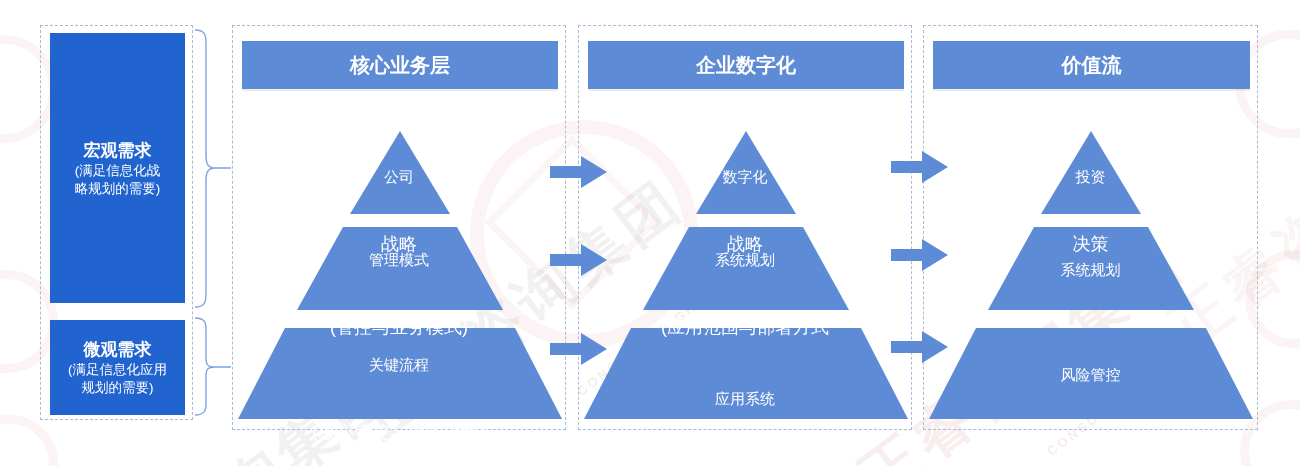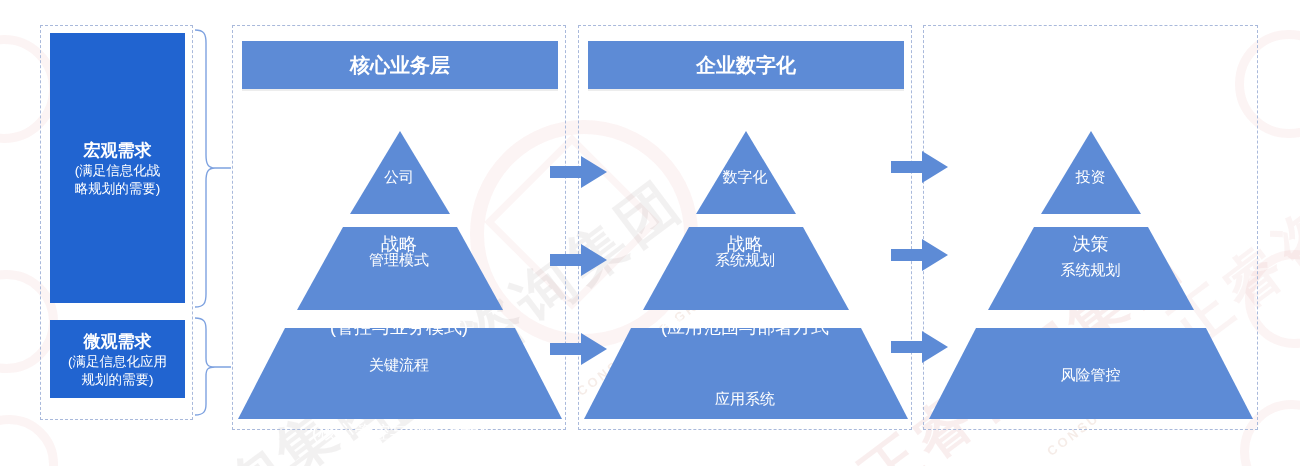--- a/index.html
+++ b/index.html
@@ -139,6 +139,9 @@
   </div>
 
   <div class="panel" style="left:923px;width:335px;">
+    <div class="panel-header">
+      <span>价值流</span>
+    </div>
     <svg class="pyramid" viewBox="0 0 334 310">
       <polygon class="pyr-shape" points="167,10 217,93 117,93"></polygon>
       <polygon class="pyr-shape" points="110,106 224,106 270,189 64,189"></polygon>

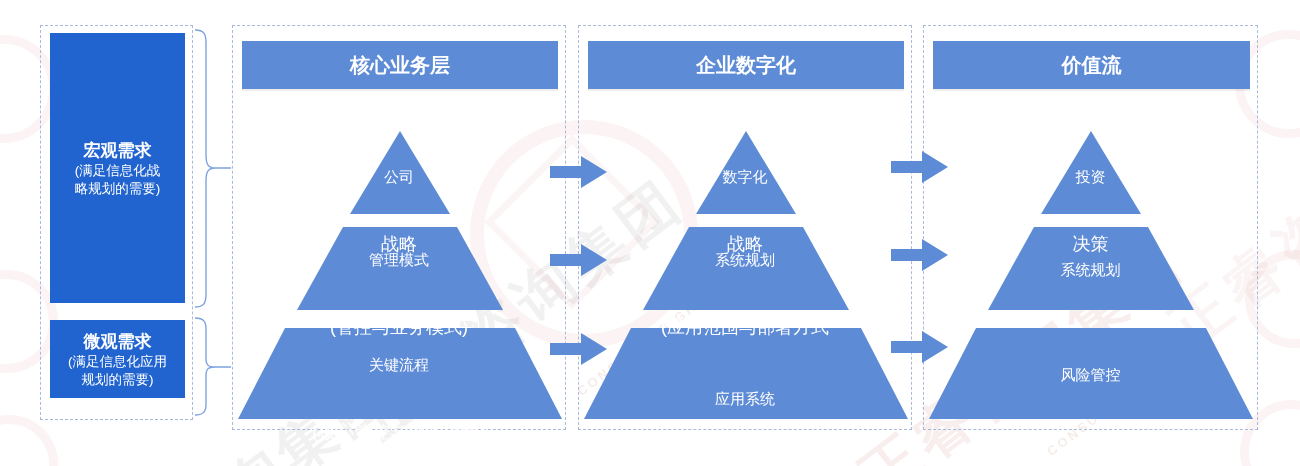--- a/index.html
+++ b/index.html
@@ -82,7 +82,7 @@
     <div class="req-sub">略规划的需要)</div>
   </div>
 
-  <div class="req-box" style="top:320px;height:78px;">
+  <div class="req-box" style="top:320px;height:95px;">
     <div class="req-title">微观需求</div>
     <div class="req-sub">(满足信息化应用</div>
     <div class="req-sub">规划的需要)</div>

